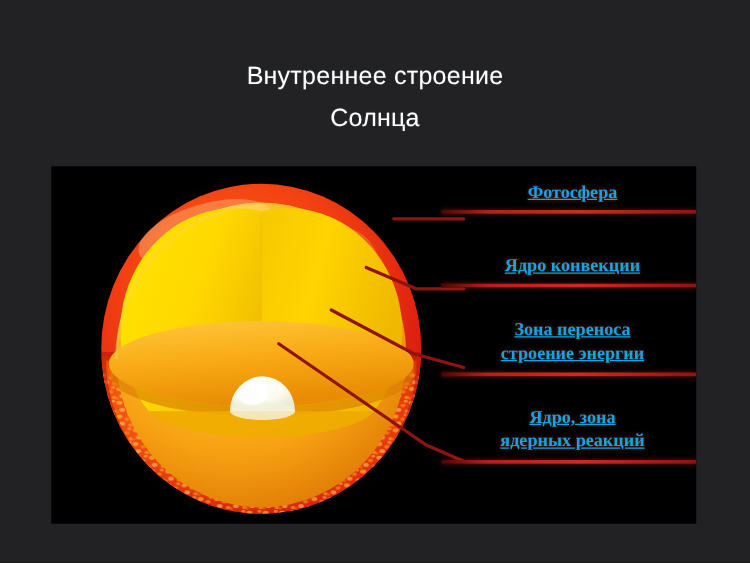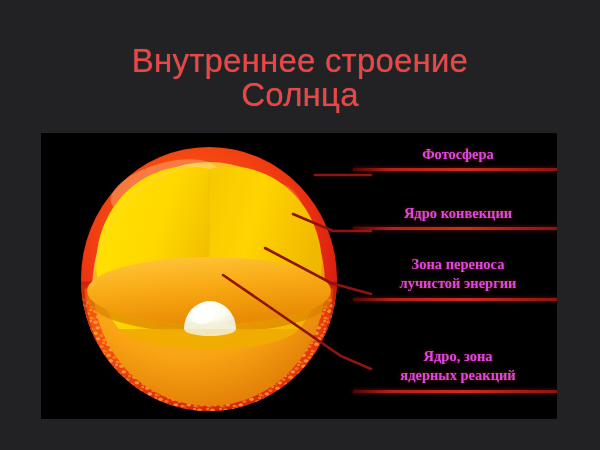--- a/index.html
+++ b/index.html
@@ -31,9 +31,9 @@
     top: 44px;
     width: 600px;
     text-align: center;
-    color: #ef4444;
+    color: #ffffff;
     font-family: "Liberation Sans", sans-serif;
-    font-size: 33px;
+    font-size: 20px;
     font-weight: 400;
     line-height: 34px;
     letter-spacing: 0.2px;

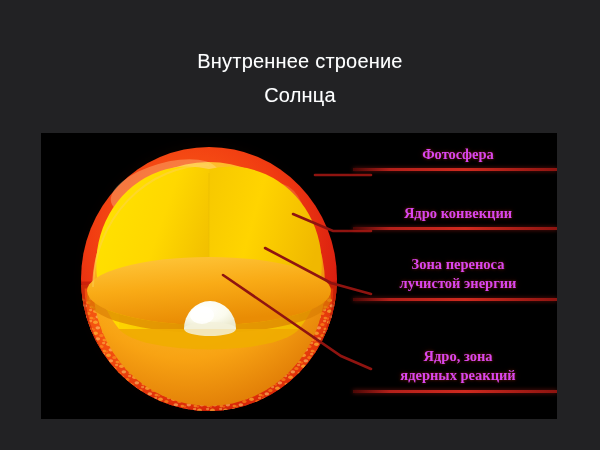--- a/index.html
+++ b/index.html
@@ -80,9 +80,10 @@
     font-weight: 700;
     font-size: 14.5px;
     line-height: 19px;
-    color: #d946ef;
+    color: #0ea5e9;
     text-shadow: 0 0 3px rgba(120,40,10,0.85), 0 0 6px rgba(90,20,5,0.55);
     white-space: pre-line;
+    text-decoration: underline;
   }
   .label-rule {
     position: absolute;

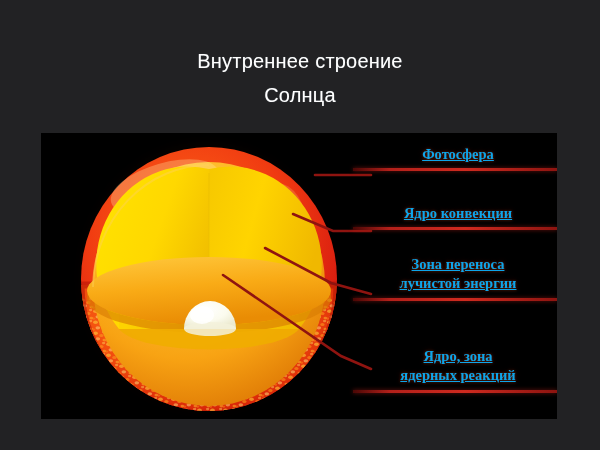--- a/index.html
+++ b/index.html
@@ -298,7 +298,7 @@
 
       <div class="label-block" id="lbl-radiative">
         <span class="label-text">Зона переноса
-лучистой энергии</span>
+строение энергии</span>
         <div class="label-rule" style="top:43px"></div>
       </div>
 

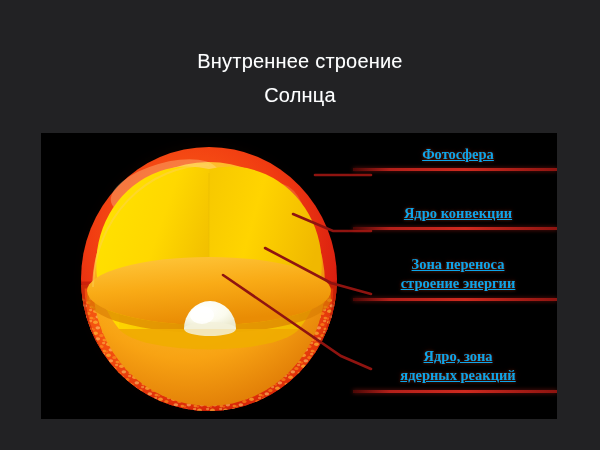--- a/index.html
+++ b/index.html
@@ -97,7 +97,7 @@
   #lbl-photosphere   { top: 12px; }
   #lbl-convection    { top: 71px; }
   #lbl-radiative     { top: 122px; }
-  #lbl-core          { top: 214px; }
+  #lbl-core          { top: 192px; }
 
   .leader-svg {
     position: absolute;

